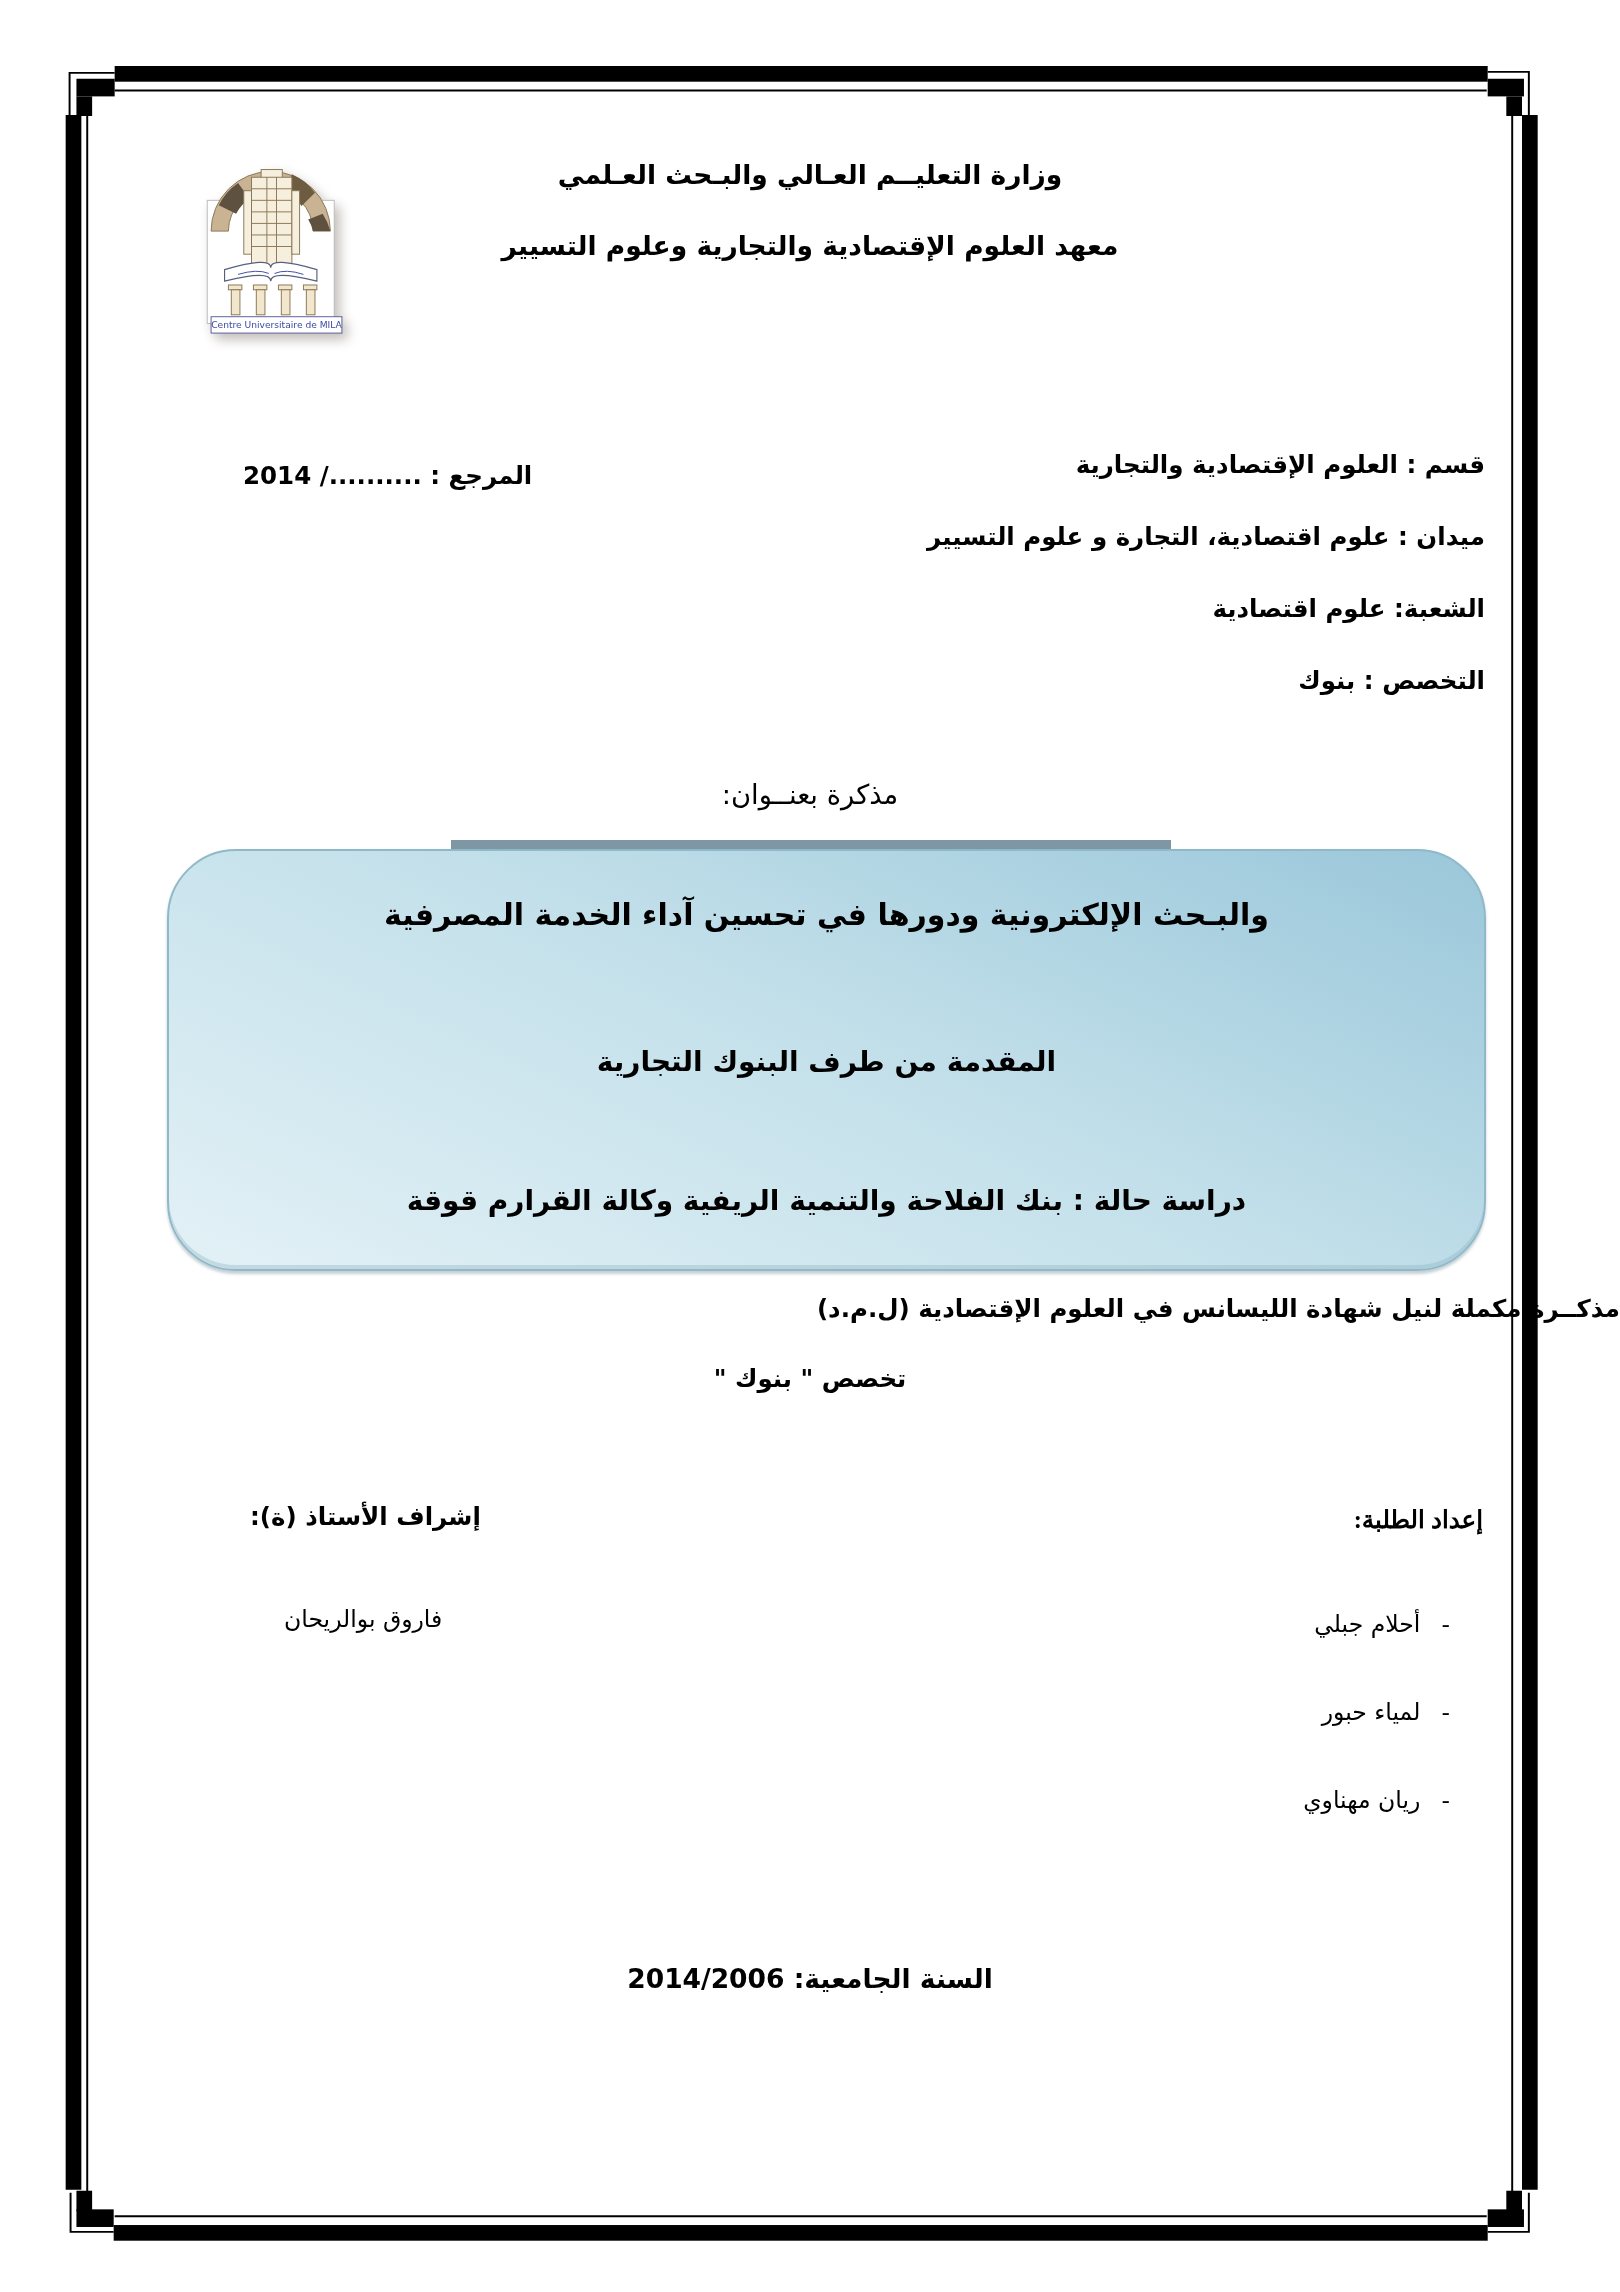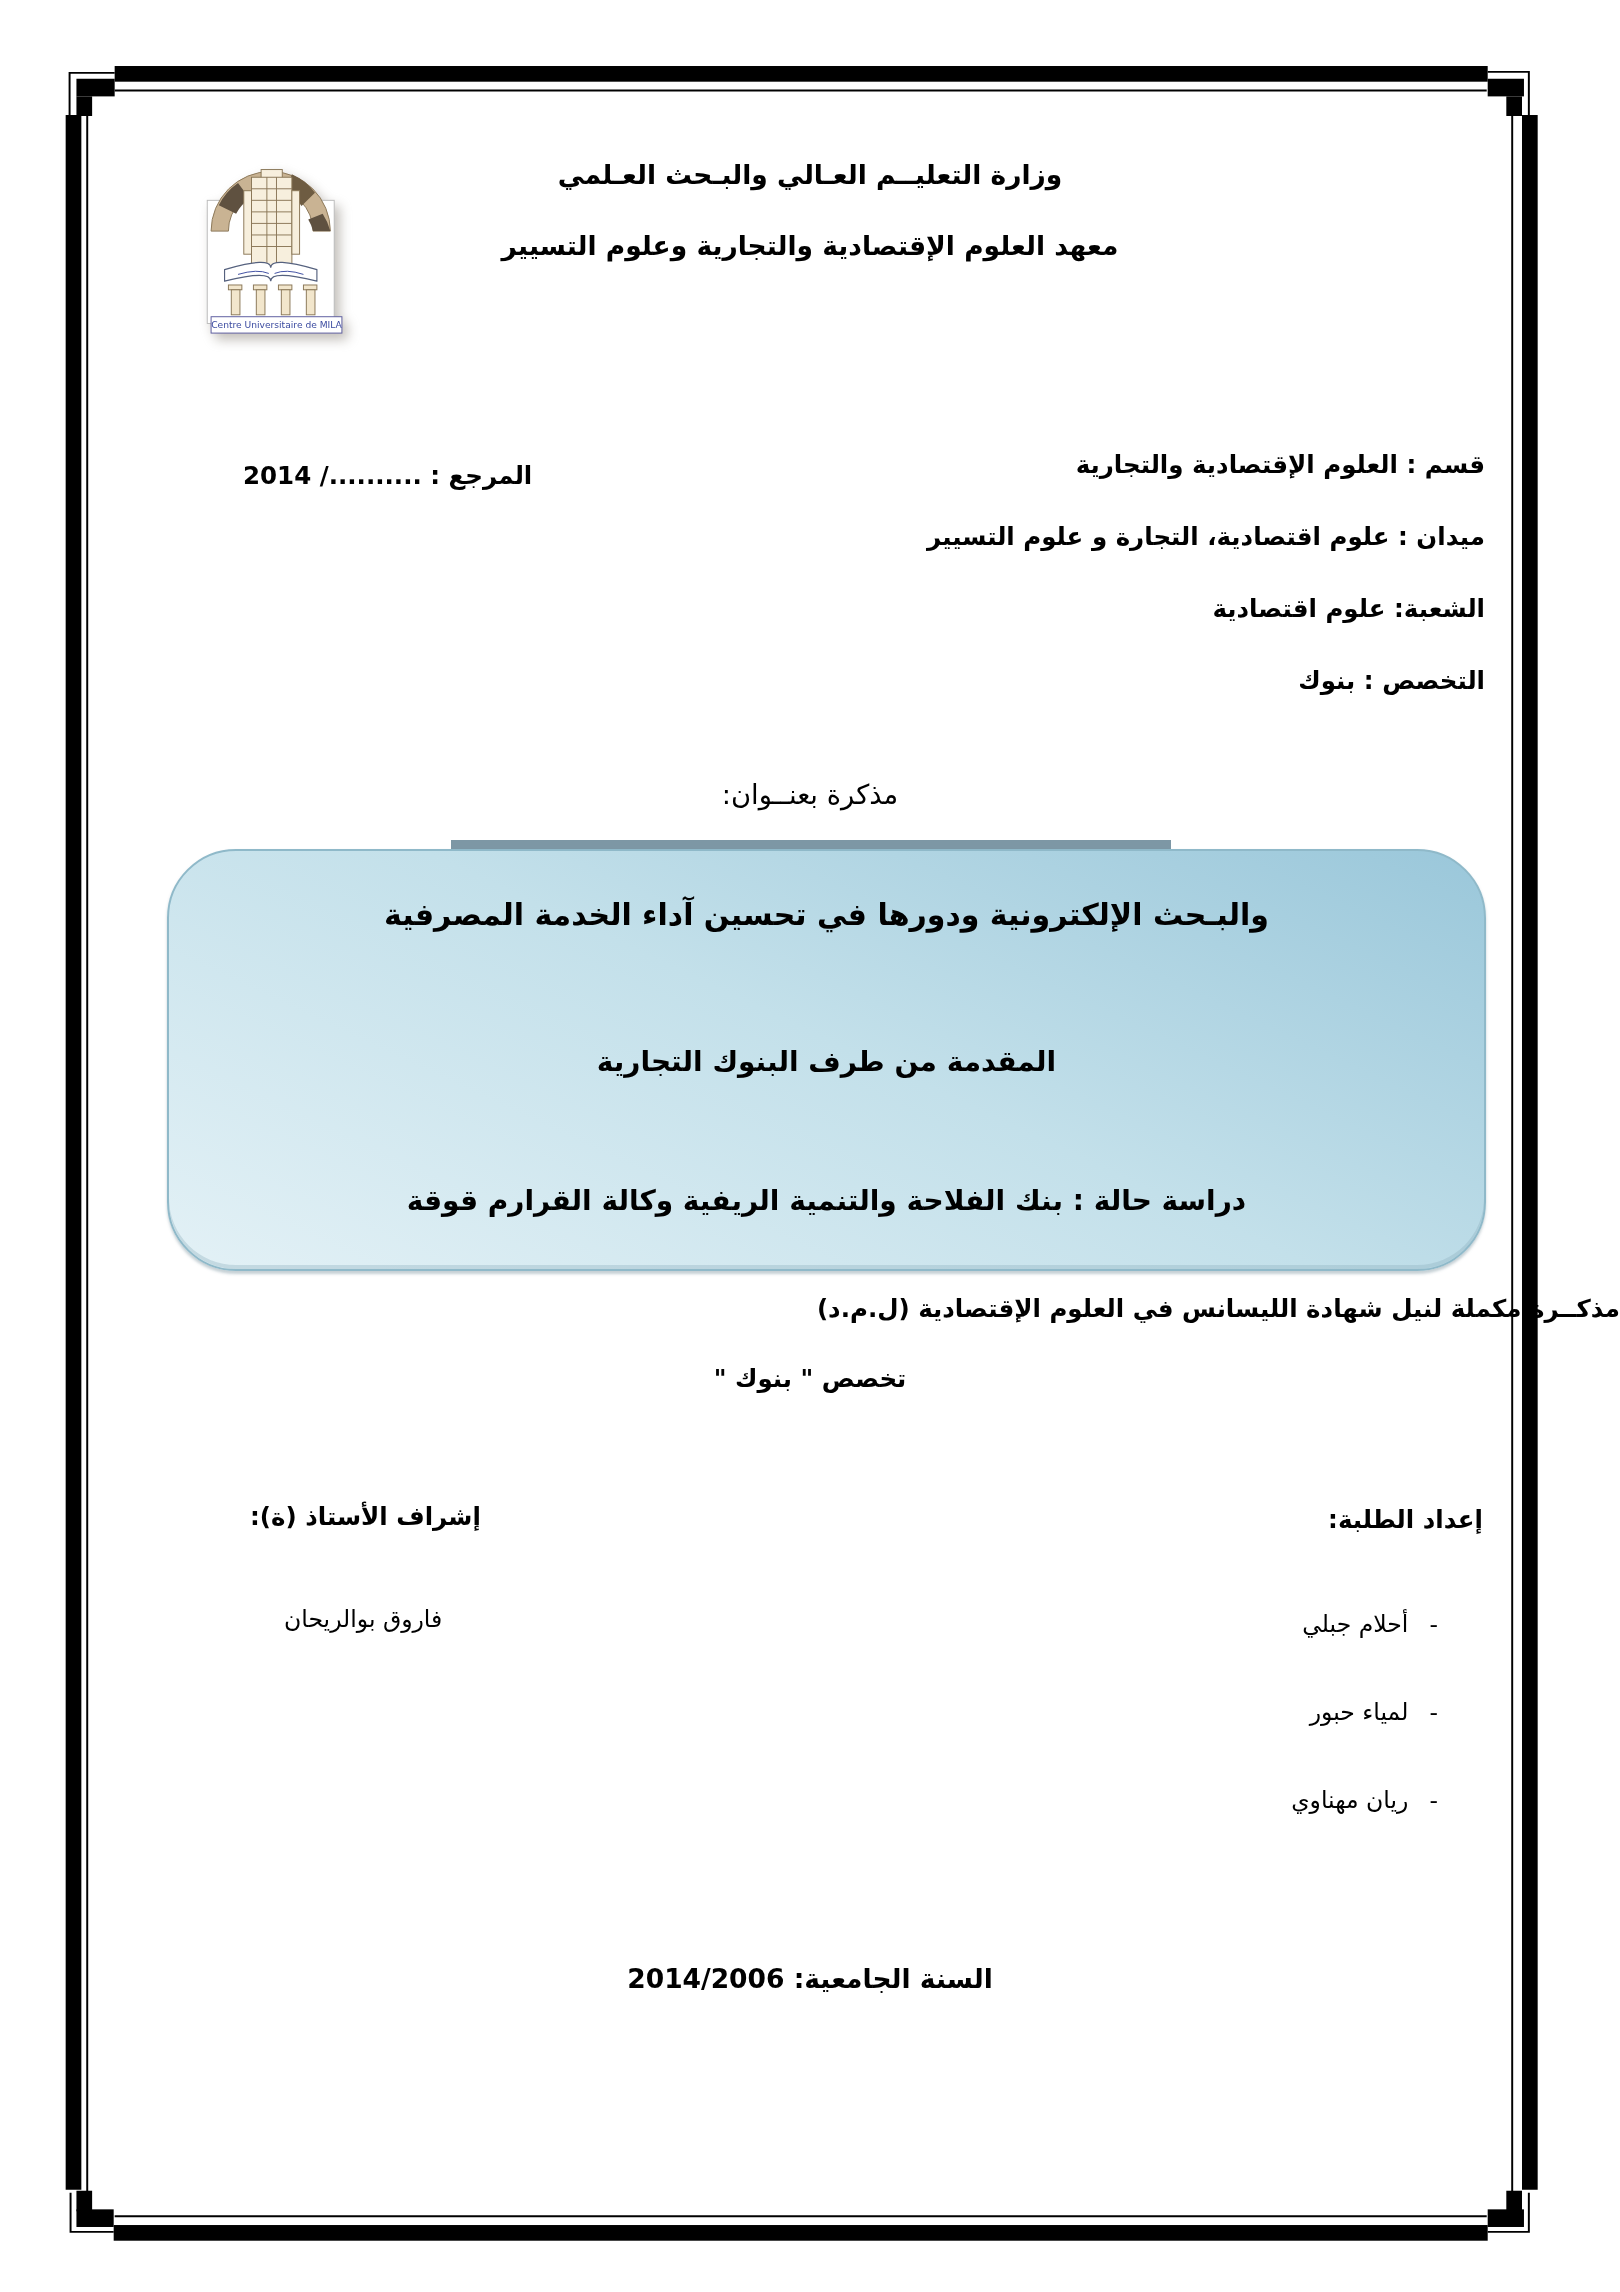--- a/index.html
+++ b/index.html
@@ -45,7 +45,7 @@
   .subtitle1{left:0;right:0;top:1294px;text-align:right;font-size:24.5px;font-weight:bold;}
   .subtitle2{left:0;right:0;top:1364px;text-align:center;font-size:24.5px;font-weight:bold;}
   
-  .students-label{right:137px;top:1505px;font-size:24.5px;font-weight:bold;text-align:right;}
+  .students-label{right:137px;top:1505px;font-size:24.5px;font-weight:bold;text-align:right;font-family:Liberation Serif, serif;}
   .supervisor-label{left:250px;top:1502px;font-size:24.5px;font-weight:bold;text-align:left;}
   .students{right:182px;top:1580px;text-align:right;}
   .students .srow{font-size:23.5px;font-weight:500;line-height:88px;white-space:nowrap;}

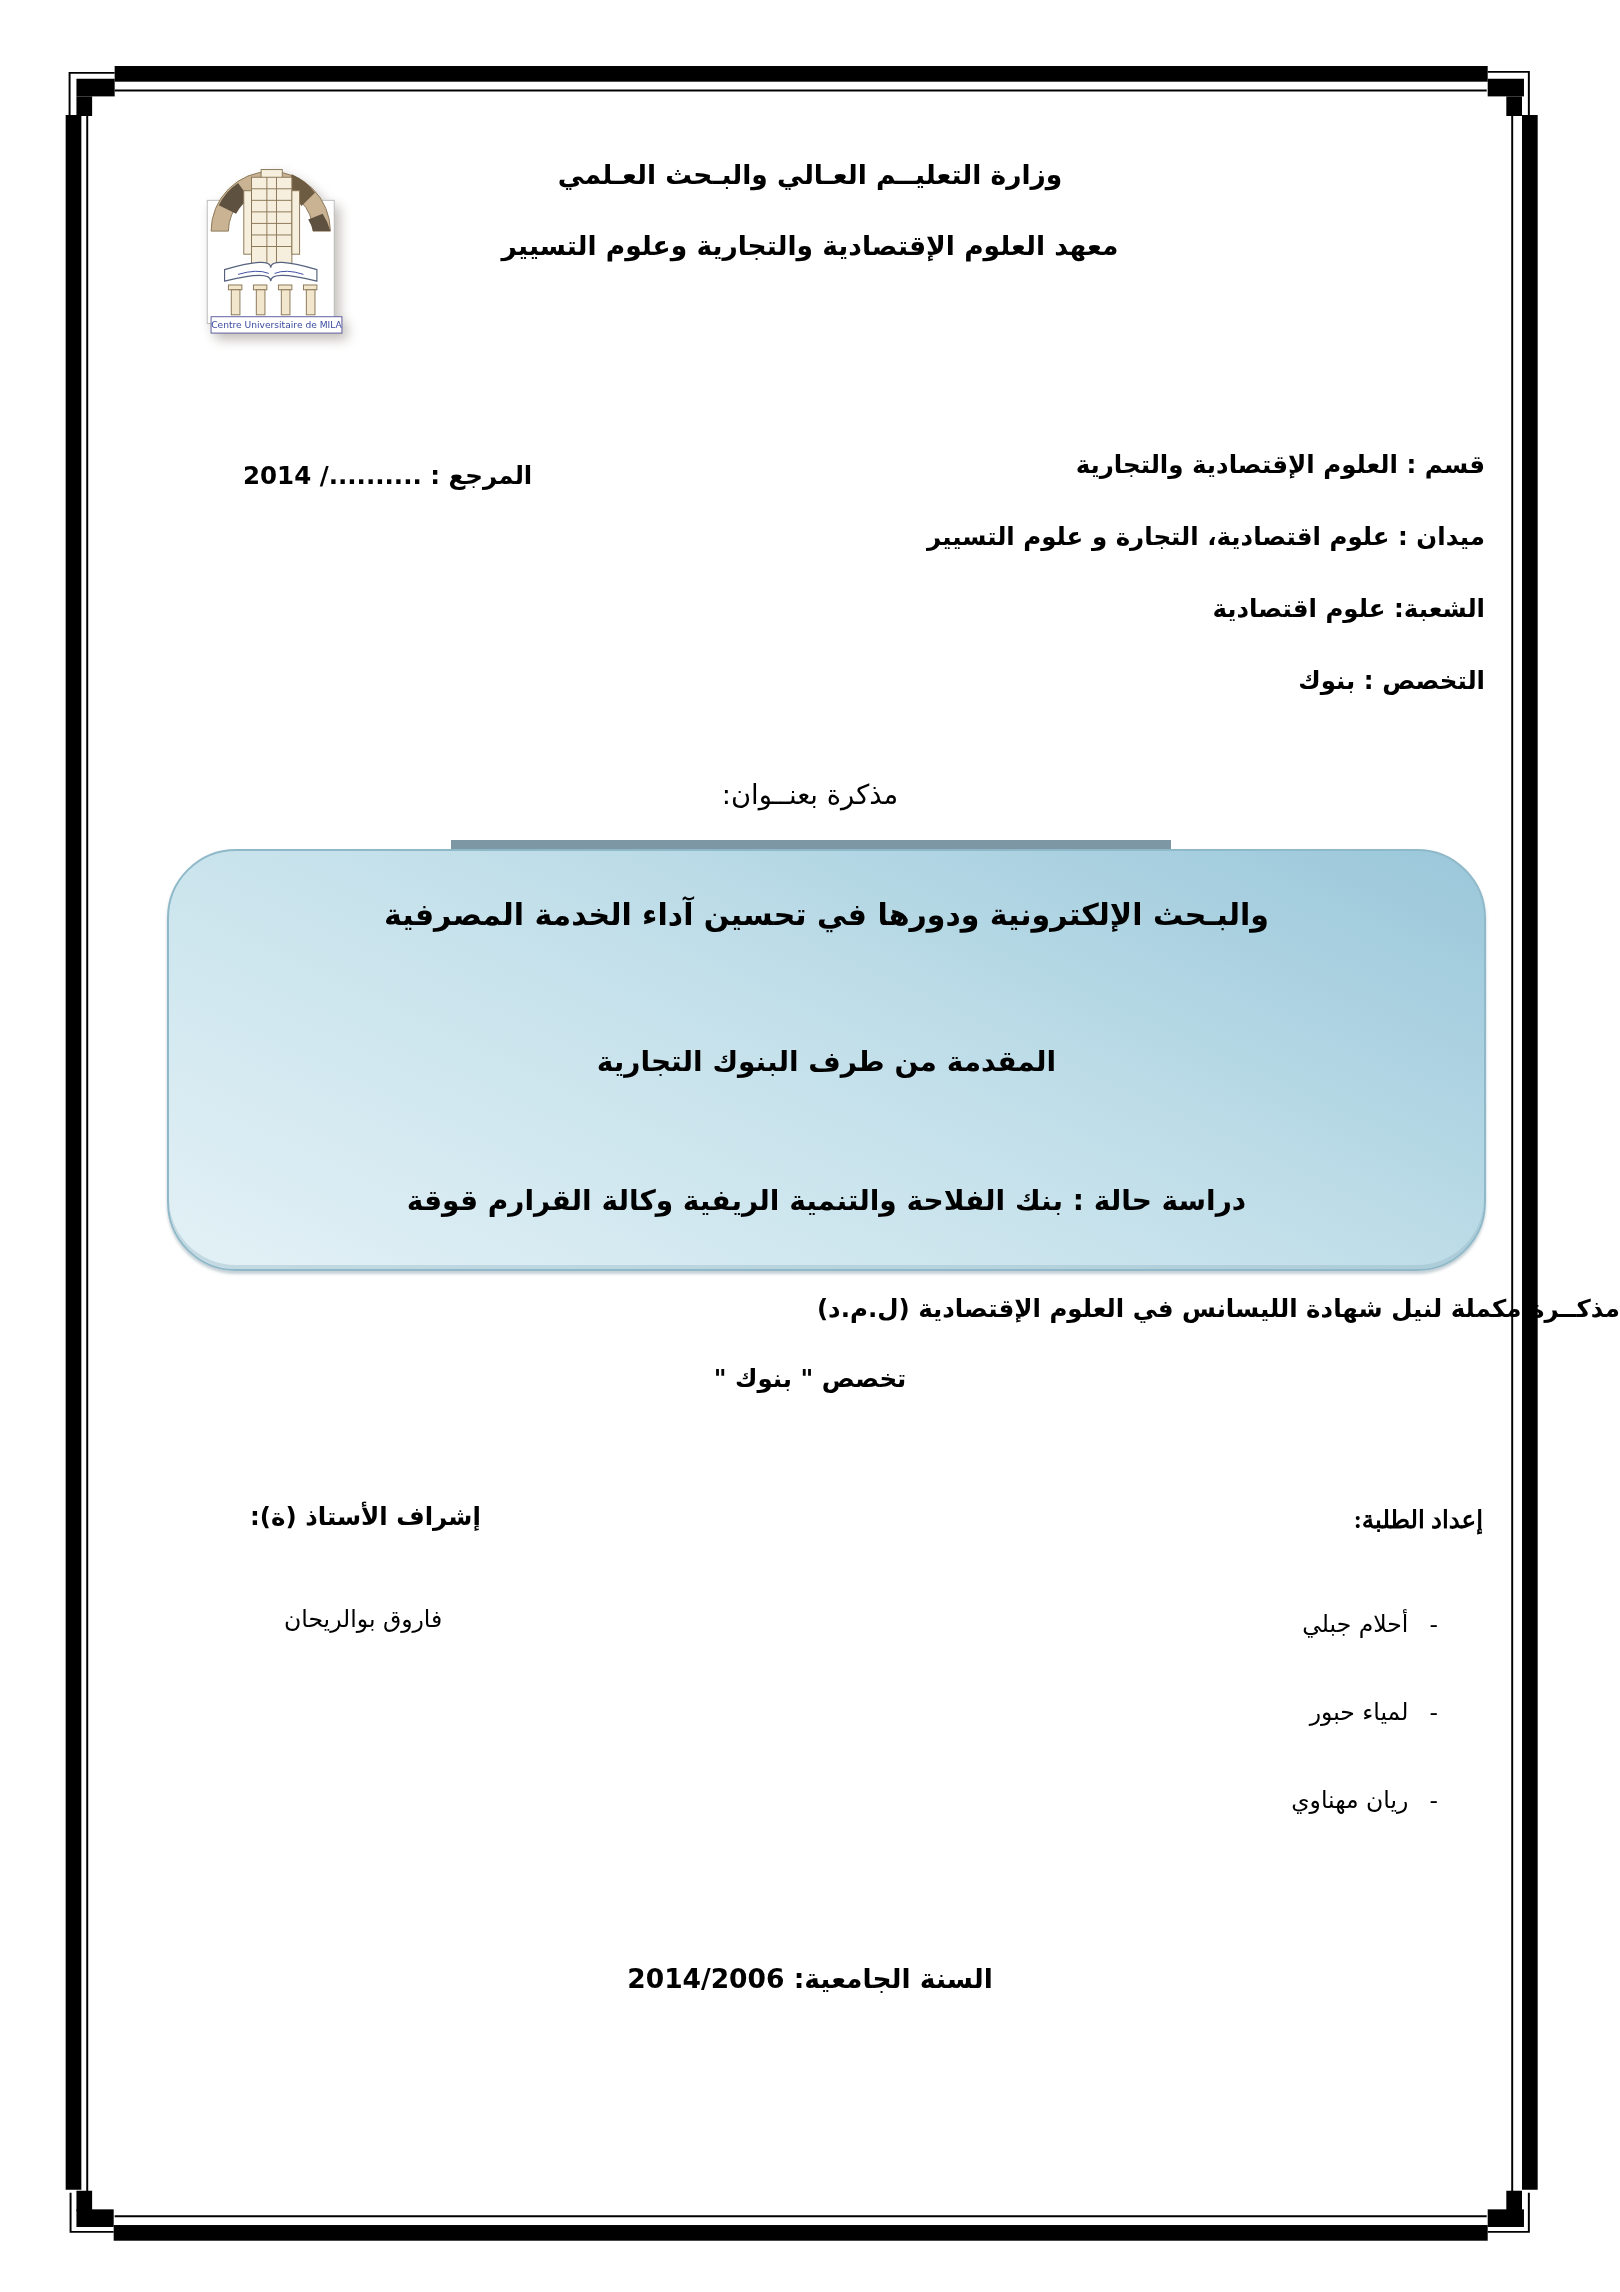--- a/index.html
+++ b/index.html
@@ -47,7 +47,7 @@
   
   .students-label{right:137px;top:1505px;font-size:24.5px;font-weight:bold;text-align:right;font-family:Liberation Serif, serif;}
   .supervisor-label{left:250px;top:1502px;font-size:24.5px;font-weight:bold;text-align:left;}
-  .students{right:182px;top:1580px;text-align:right;}
+  .students{right:170px;top:1580px;text-align:right;}
   .students .srow{font-size:23.5px;font-weight:500;line-height:88px;white-space:nowrap;}
   .students .dash{margin-left:13.7px;}
   .supervisor-name{left:284px;top:1605px;font-size:23.5px;font-weight:500;white-space:nowrap;}

